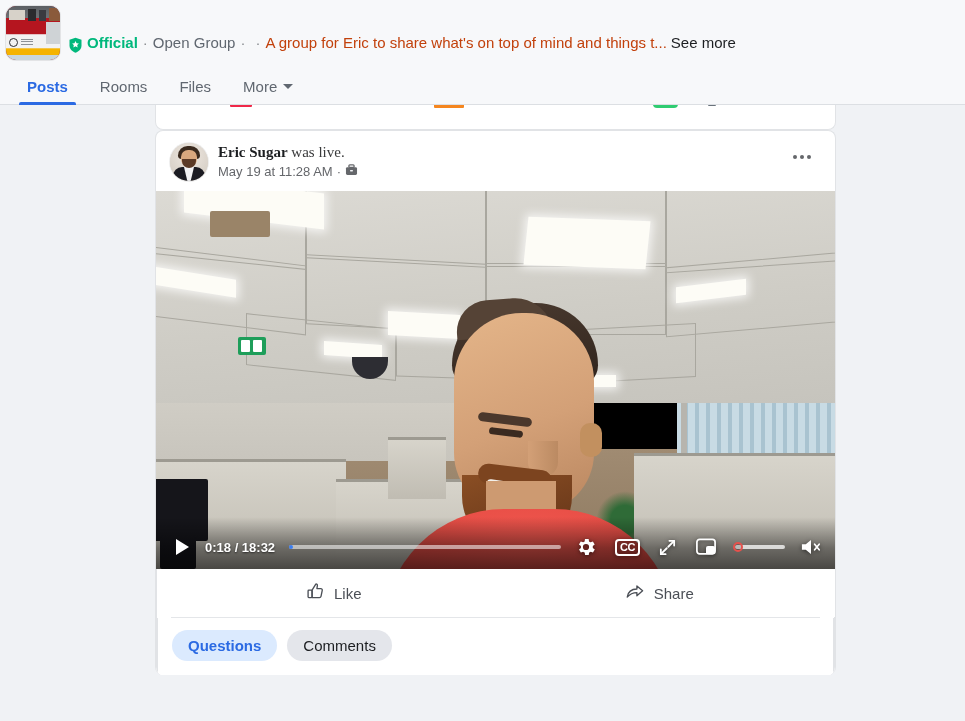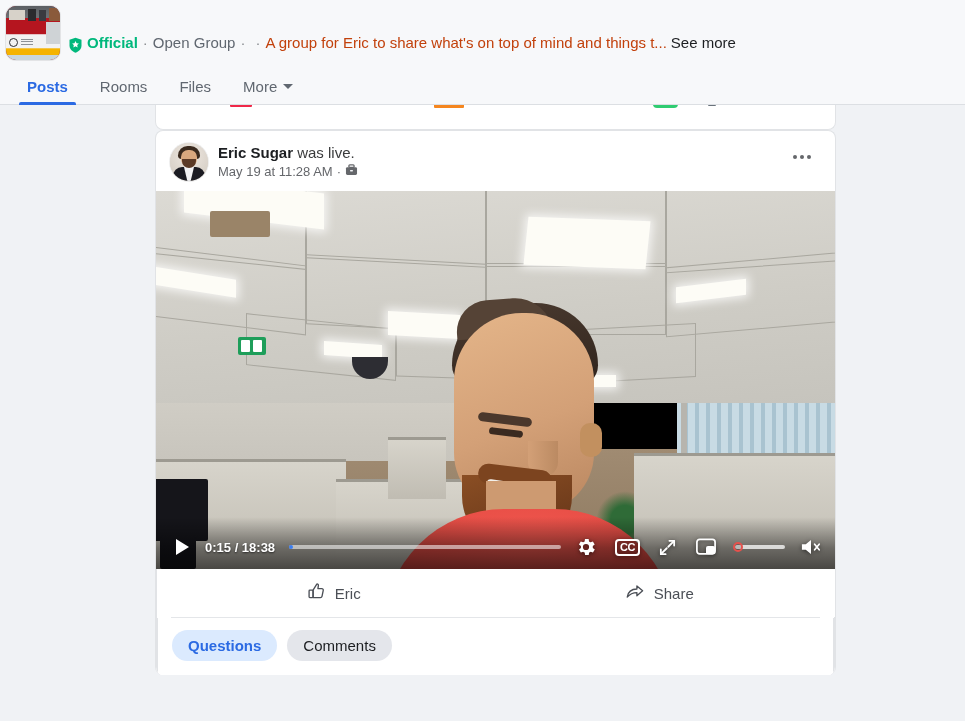--- a/index.html
+++ b/index.html
@@ -152,7 +152,7 @@
   .pa-shirt { position:absolute; left:14px; top:24px; width:10px; height:16px; background:#f2f2f4;
     clip-path: polygon(0 0, 100% 0, 62% 100%, 38% 100%); }
   .post-meta { margin-left: 10px; padding-top: 1px; }
-  .post-name { font-size: 15px; color: #1c1e21; }
+  .post-name { font-size: 15px; color: #1c1e21; font-family: Liberation Serif, serif; }
   .post-name b { font-weight: 700; }
   .post-name .plain { color:#3a3b3c; font-weight: 400; }
   .post-time { font-size: 13px; color: #65676b; margin-top: 3px; display:flex; gap:4px;}

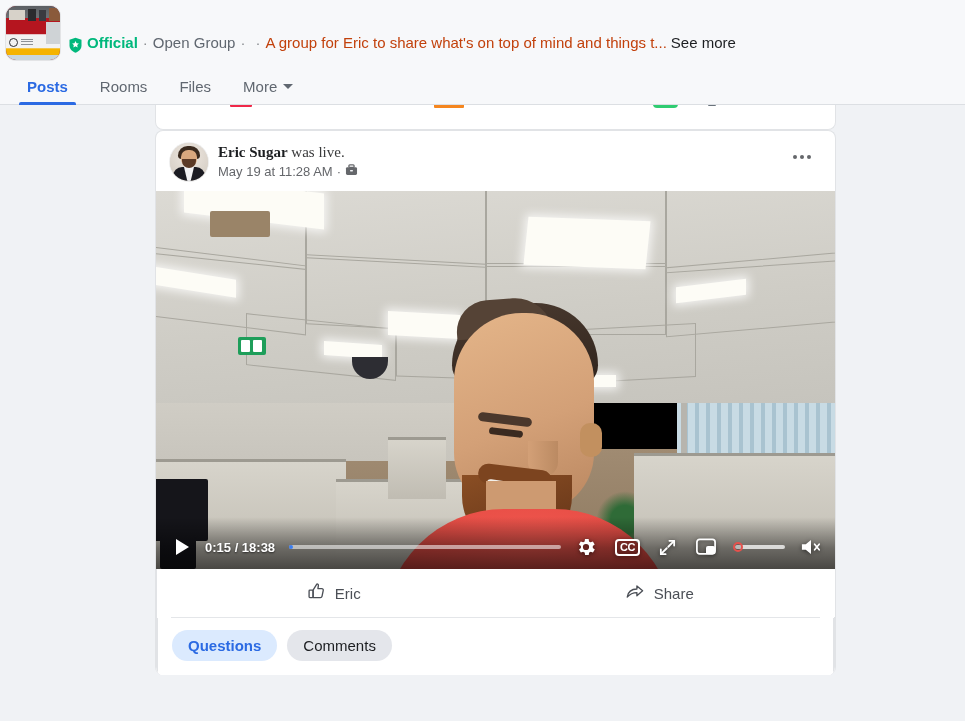--- a/index.html
+++ b/index.html
@@ -410,7 +410,7 @@
 
       <div class="v-controls">
         <div class="play-btn"></div>
-        <div class="time">0:15 / 18:38</div>
+        <div class="time">0:18 / 18:32</div>
         <div class="progress">
           <div class="fill"></div>
         </div>

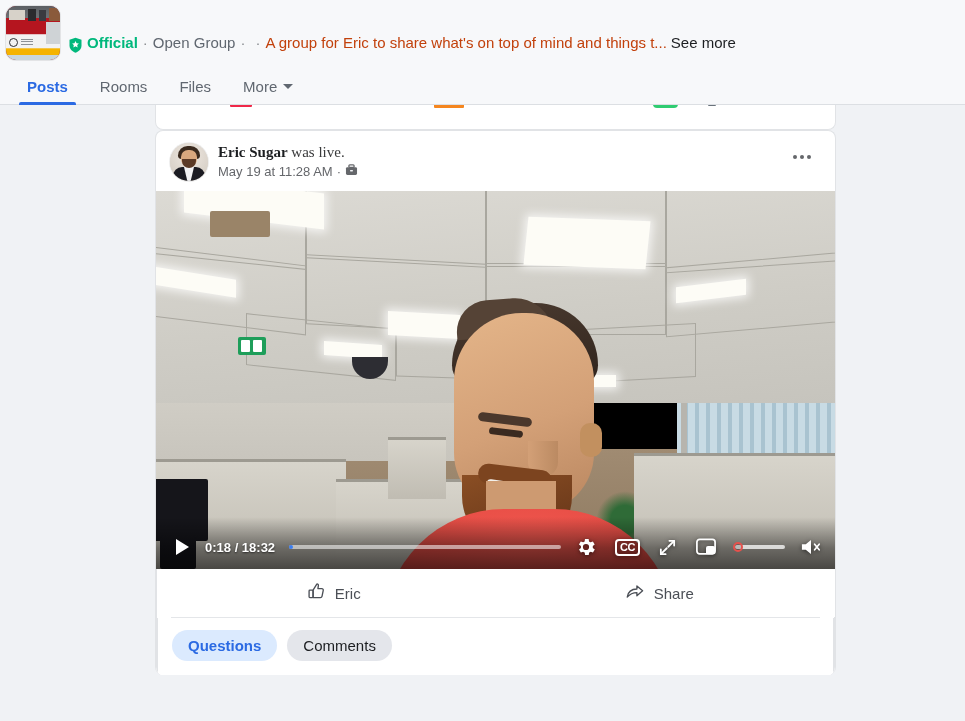--- a/index.html
+++ b/index.html
@@ -464,7 +464,7 @@
             <rect x="2.2" y="8.6" width="4.2" height="7.8" rx=".8"></rect>
           </svg>
         </span>
-        <span>Eric</span>
+        <span>Like</span>
       </div>
       <div class="act">
         <span>

